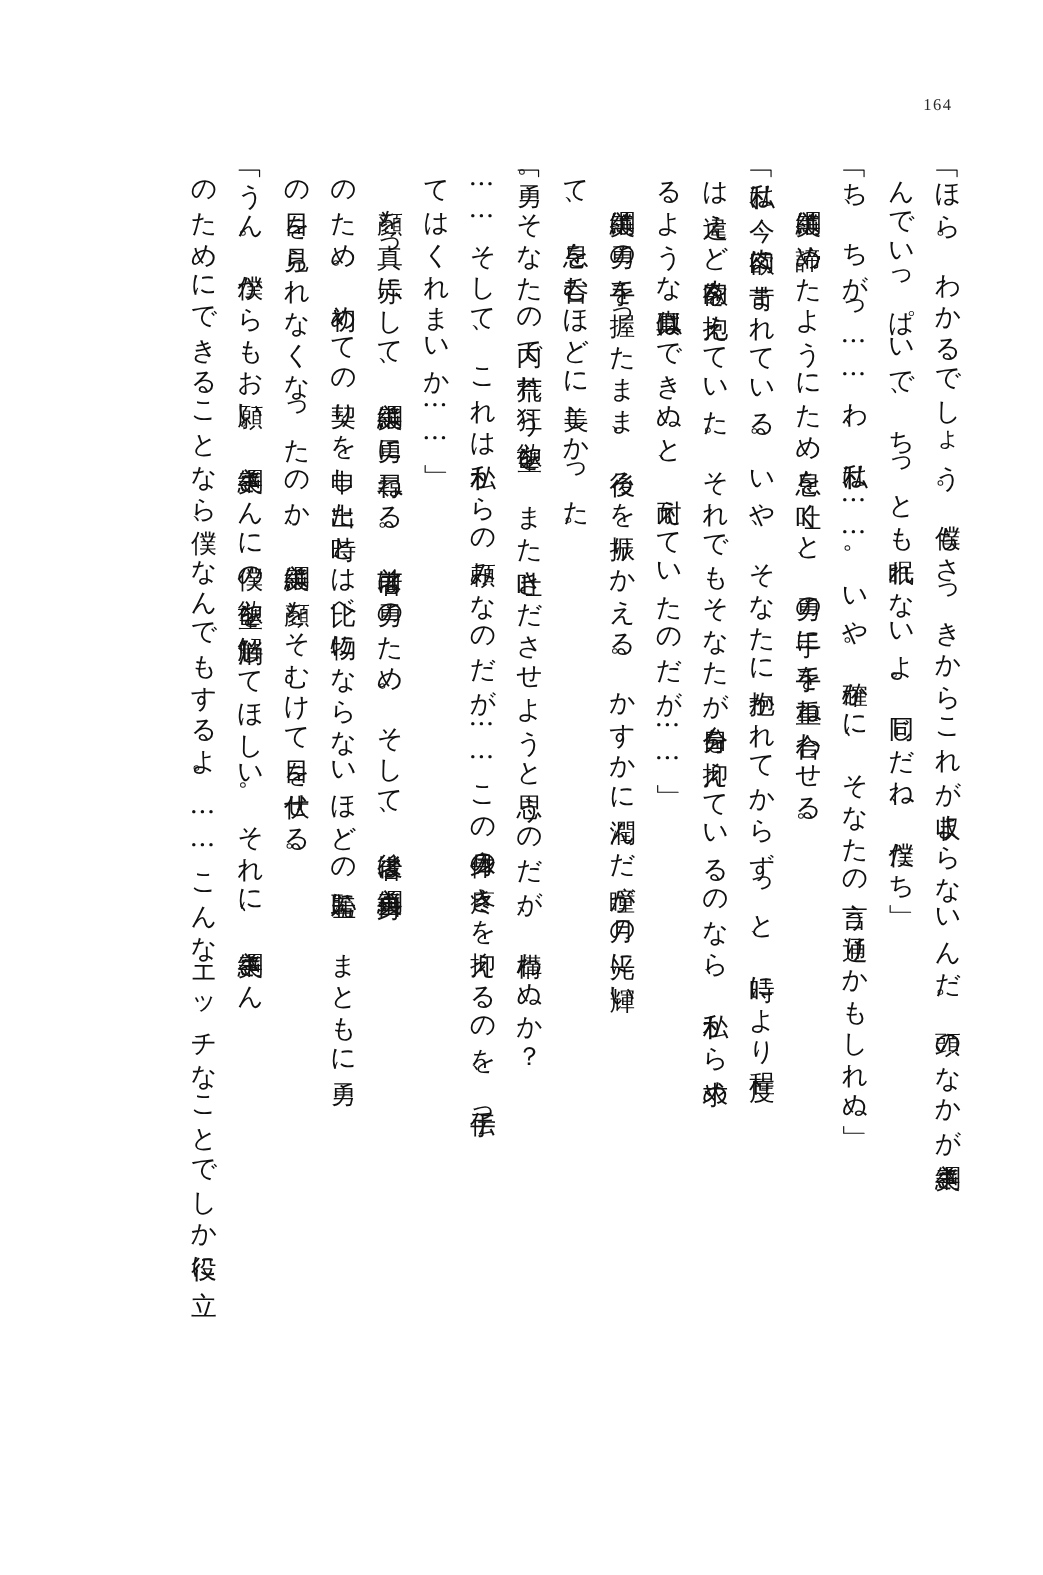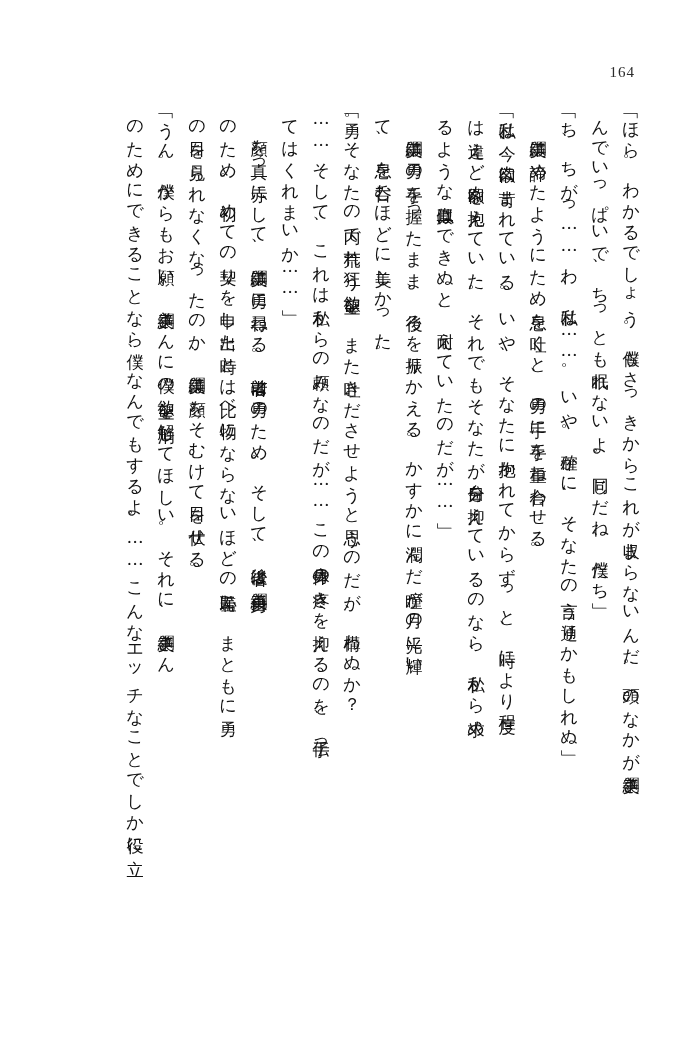--- a/index.html
+++ b/index.html
@@ -25,7 +25,7 @@
     top: 64px;
     right: 60px;
     font-family: "Liberation Serif", "DejaVu Serif", serif;
-    font-size: 15px;
+    font-size: 11px;
     letter-spacing: 1px;
     color: #2b2b2b;
   }

